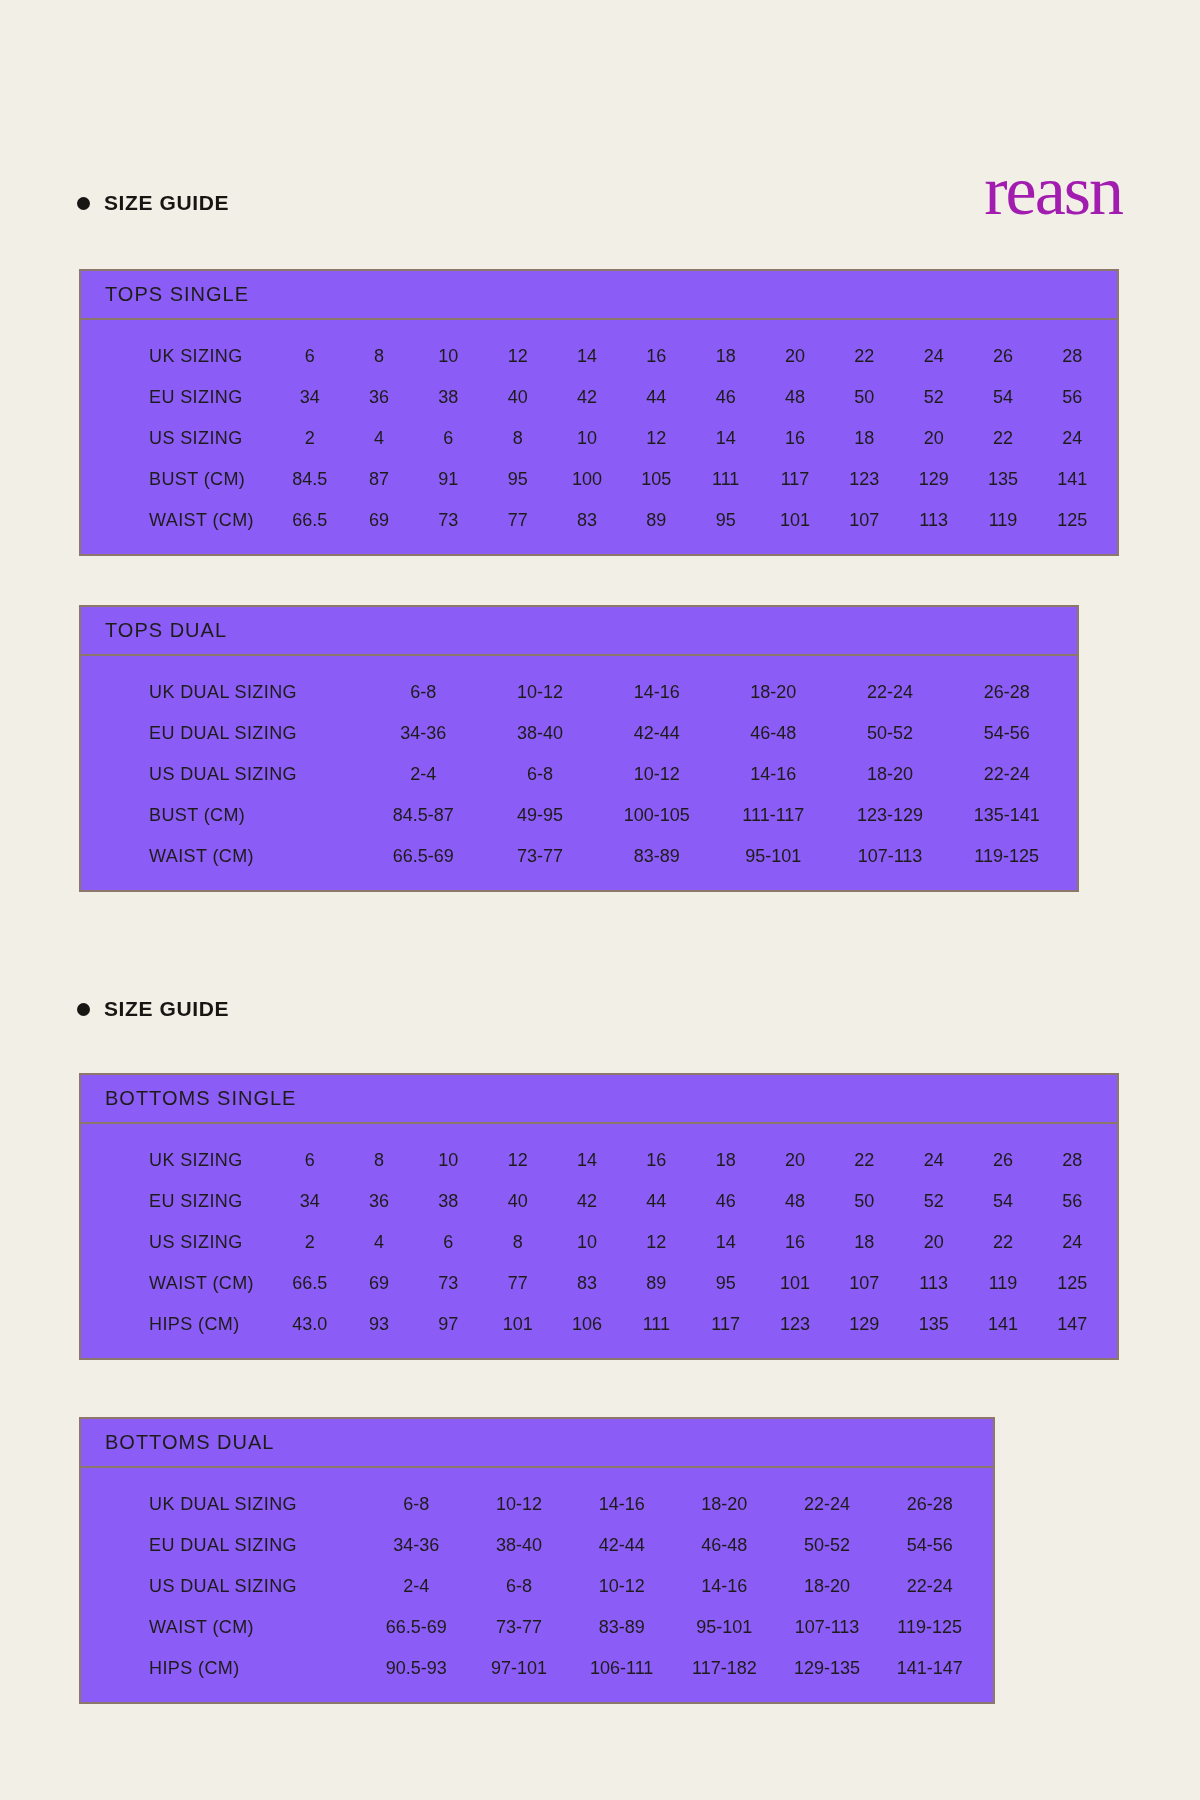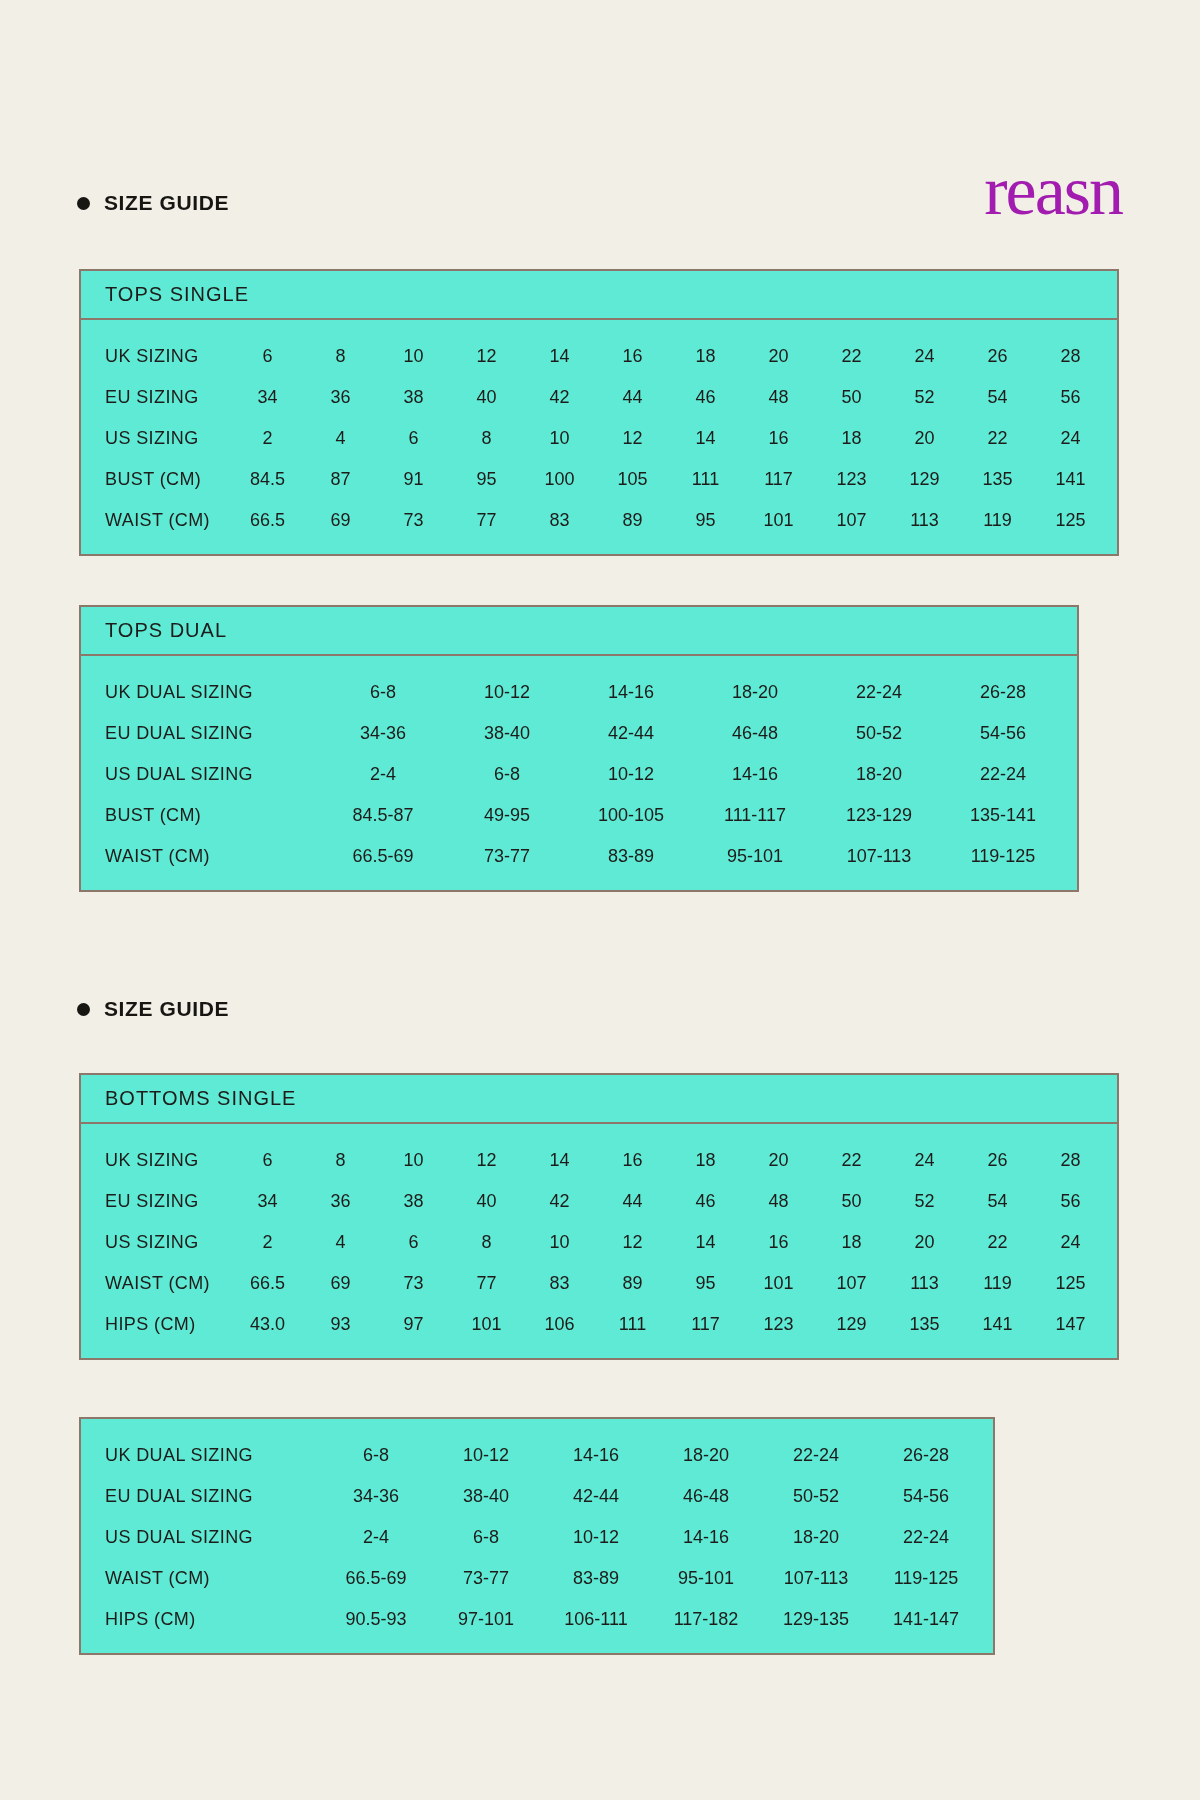--- a/index.html
+++ b/index.html
@@ -30,7 +30,7 @@
   }
   
   .size-table{
-    position:absolute;border:2px solid #8d766a;background:#5eead4;box-sizing:border-box;
+    position:absolute;border:2px solid #8d766a;background:#8b5cf6;box-sizing:border-box;
   }
   .size-table .thead{
     height:47px;display:flex;align-items:center;

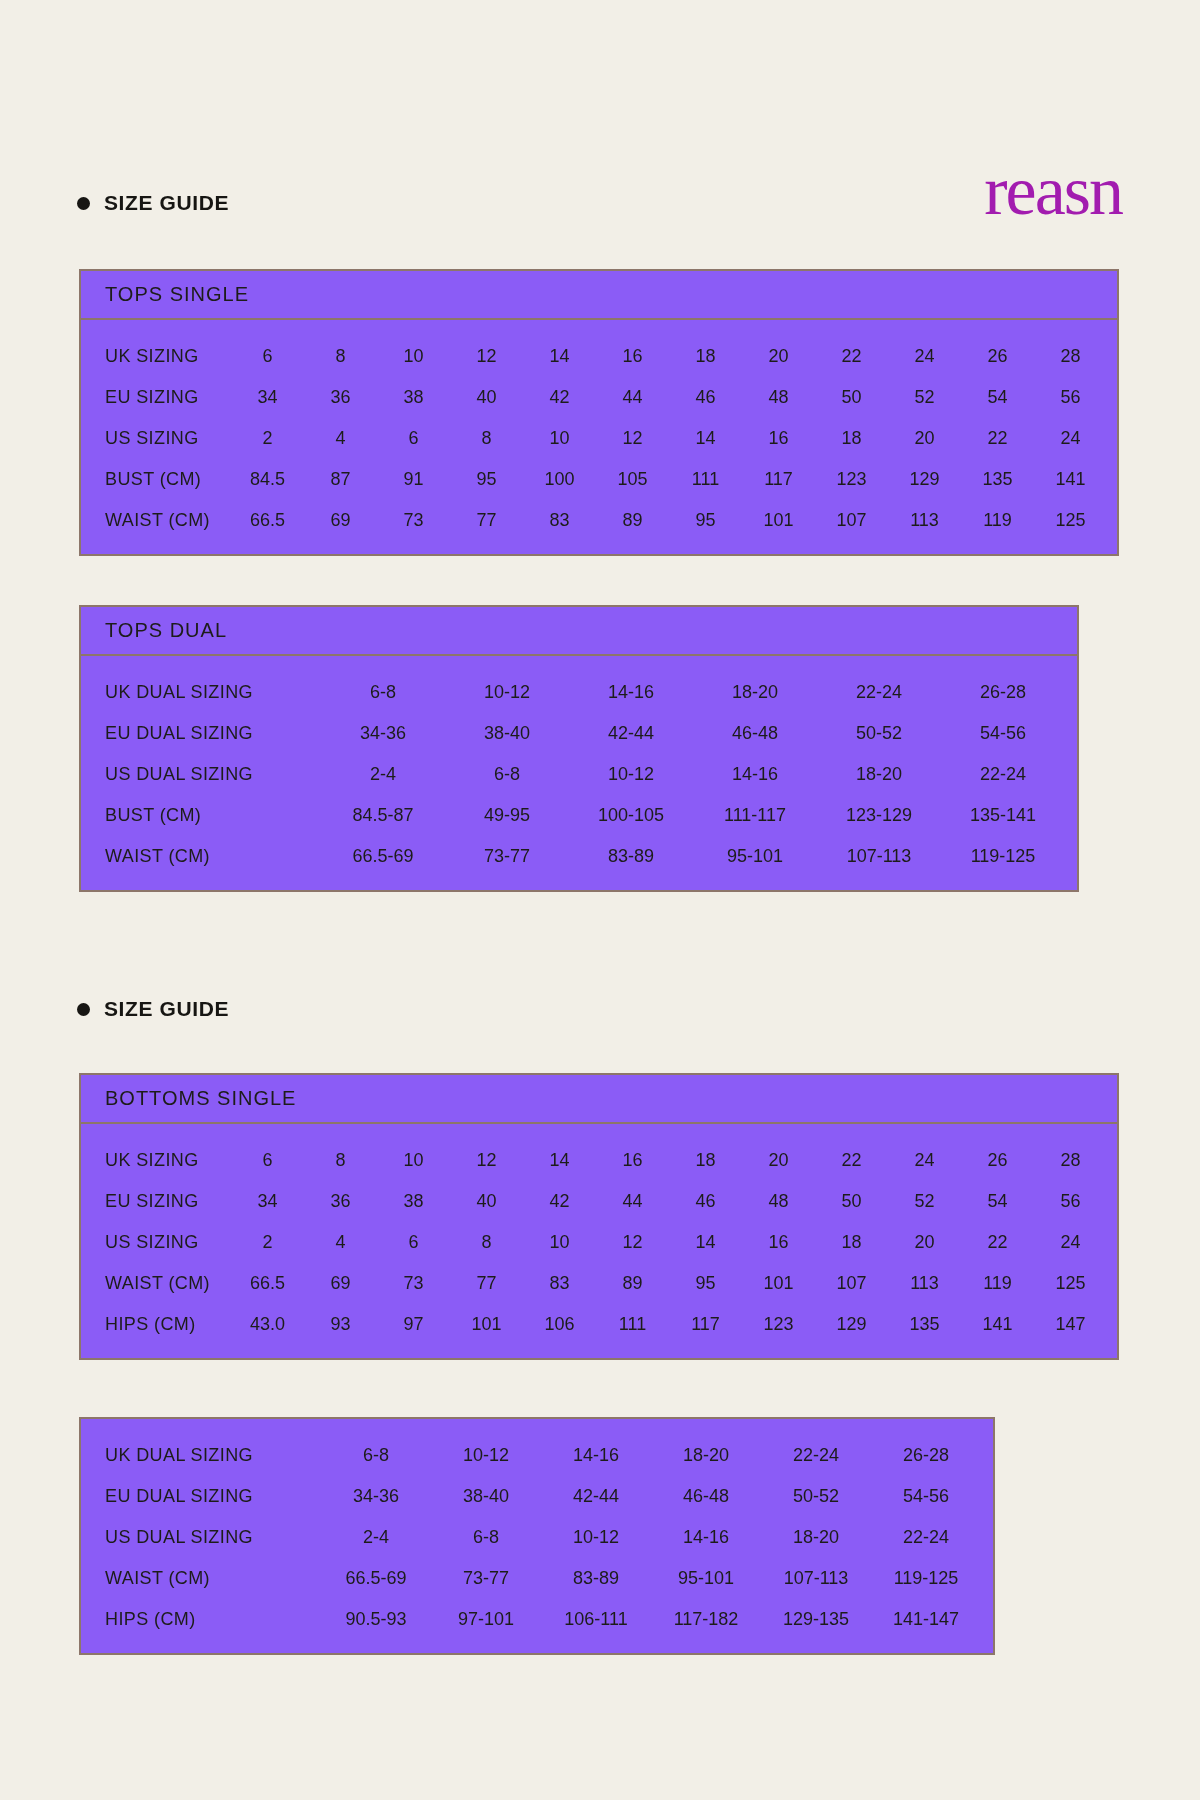--- a/index.html
+++ b/index.html
@@ -43,6 +43,7 @@
   .trow{
     display:grid;align-items:center;height:41px;
     padding:0 10px 0 24px;
+    margin-left:44px;
   }
   .t-single .trow{grid-template-columns:126px repeat(12,1fr);}
   .t-dual   .trow{grid-template-columns:216px repeat(6,1fr);padding-right:12px;}

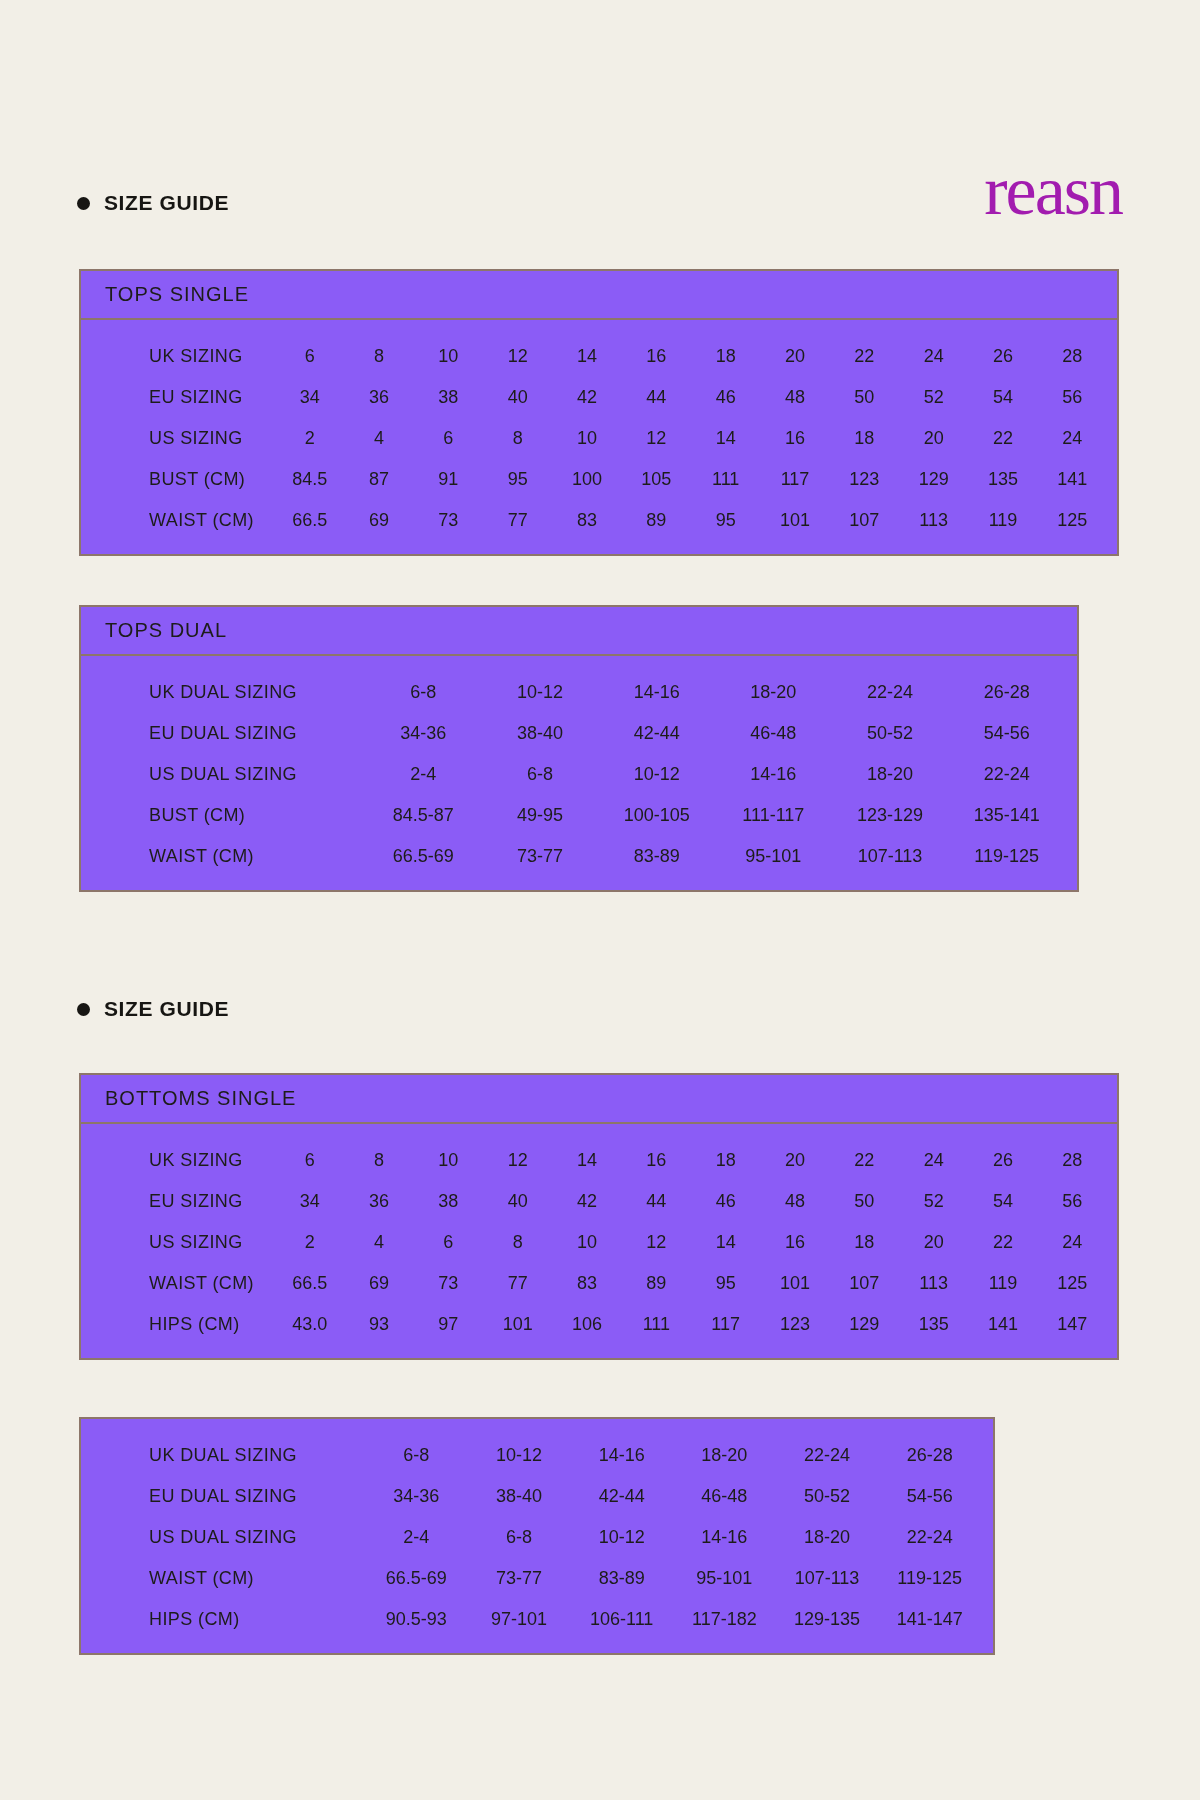--- a/index.html
+++ b/index.html
@@ -287,6 +287,7 @@
 </div>
 
 <div class="size-table t-dual" id="table-bottoms-dual">
+  <div class="thead">BOTTOMS DUAL</div>
   <div class="rows">
       <div class="trow">
         <div class="tlabel">UK DUAL SIZING</div>

